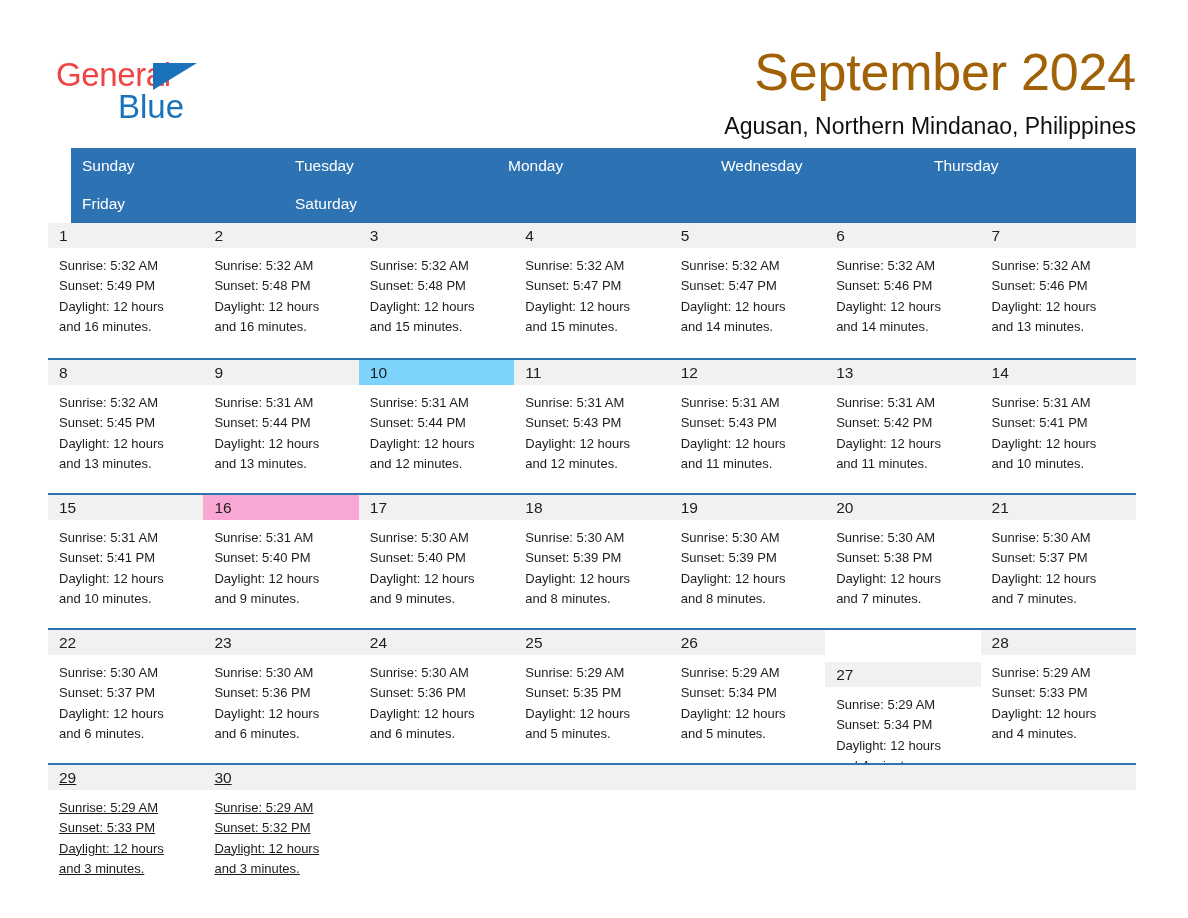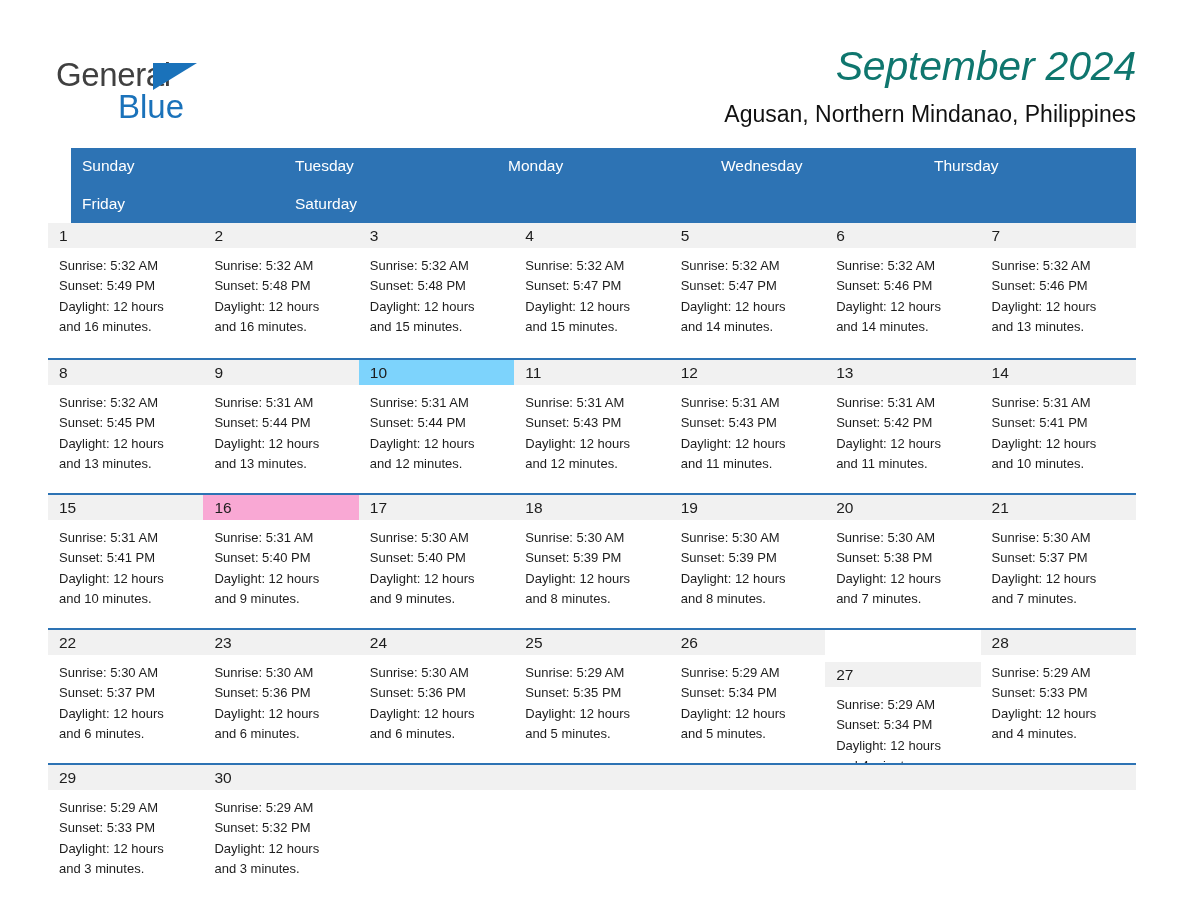--- a/index.html
+++ b/index.html
@@ -43,7 +43,7 @@
   .logo-general {
     font-size: 33px;
     letter-spacing: -0.4px;
-    color: #404040;
+    color: #ef4444;
     line-height: 1;
     position: absolute;
     left: 0;

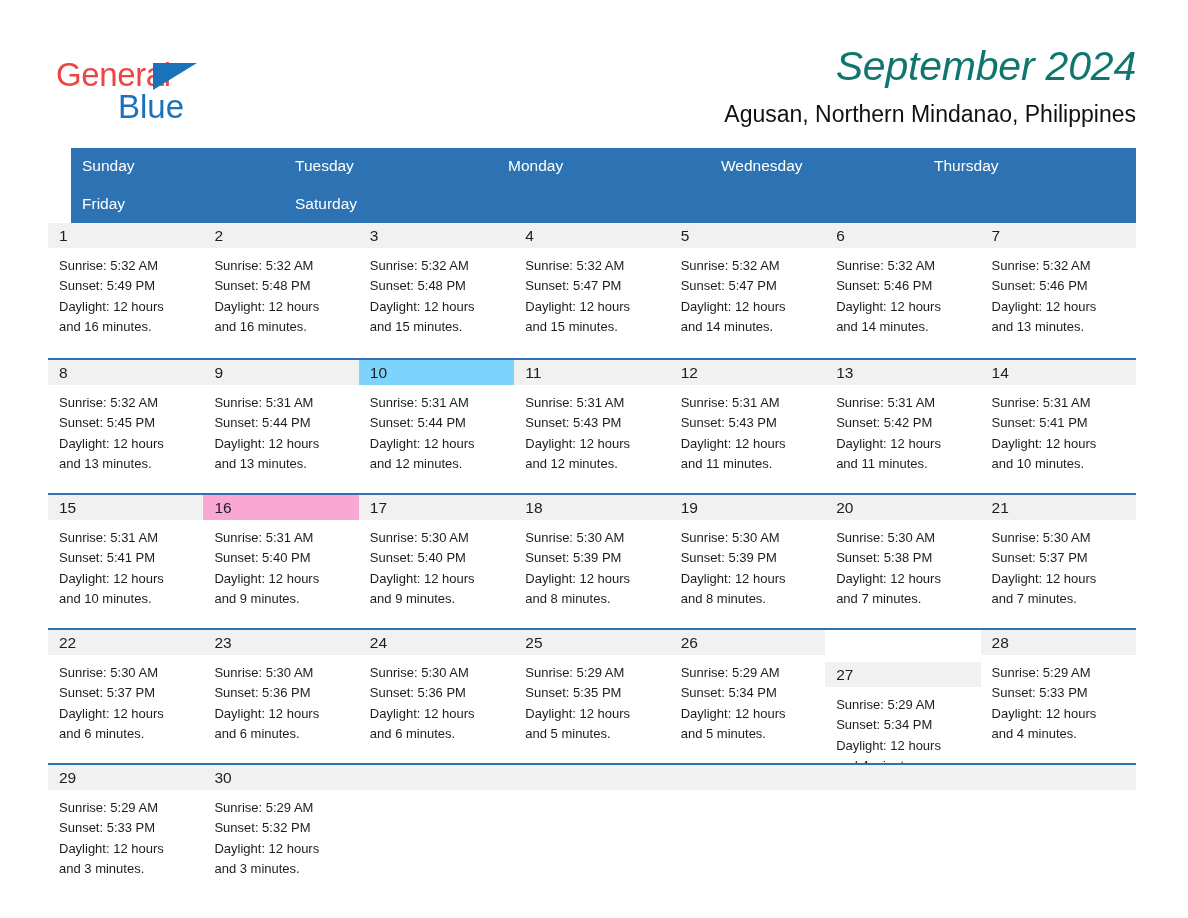--- a/index.html
+++ b/index.html
@@ -77,13 +77,12 @@
     flex: 1;
   }
   .month-title {
-    font-size: 41px;
+    font-size: 52px;
     font-weight: 400;
-    color: #0f766e;
+    color: #a16207;
     line-height: 1.08;
     letter-spacing: -0.2px;
     white-space: nowrap;
-    font-style: italic;
   }
   .location {
     font-size: 23px;

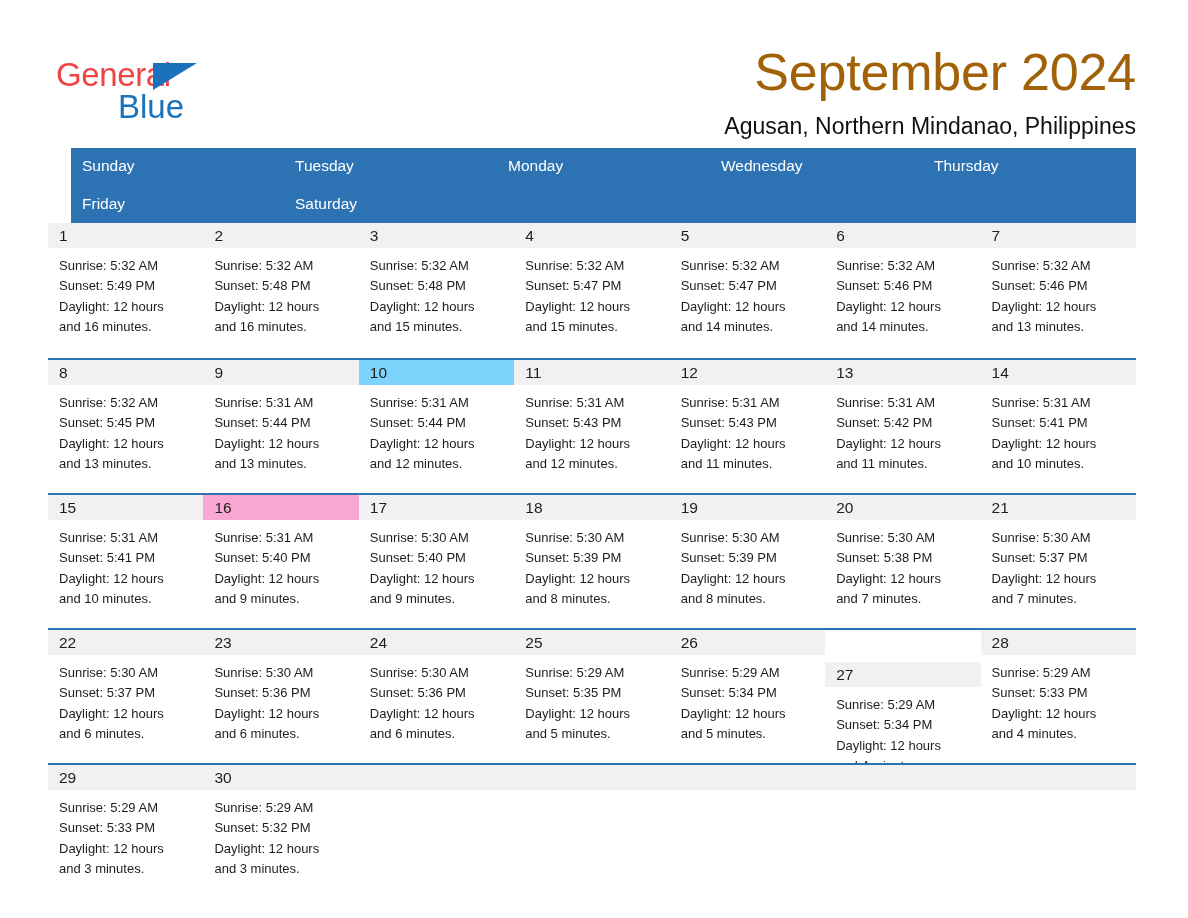--- a/index.html
+++ b/index.html
@@ -436,7 +436,7 @@
             </div>
           </div>
         </div>
-        <div class="week" style="border-top-color: rgb(45, 115, 180);">
+        <div class="week" style="border-top-color: rgb(45, 115, 180); text-decoration: underline;">
           <div class="day-cell">
             <div class="daynum-band" style="background: rgb(241, 241, 241);">29</div>
             <div class="details">

